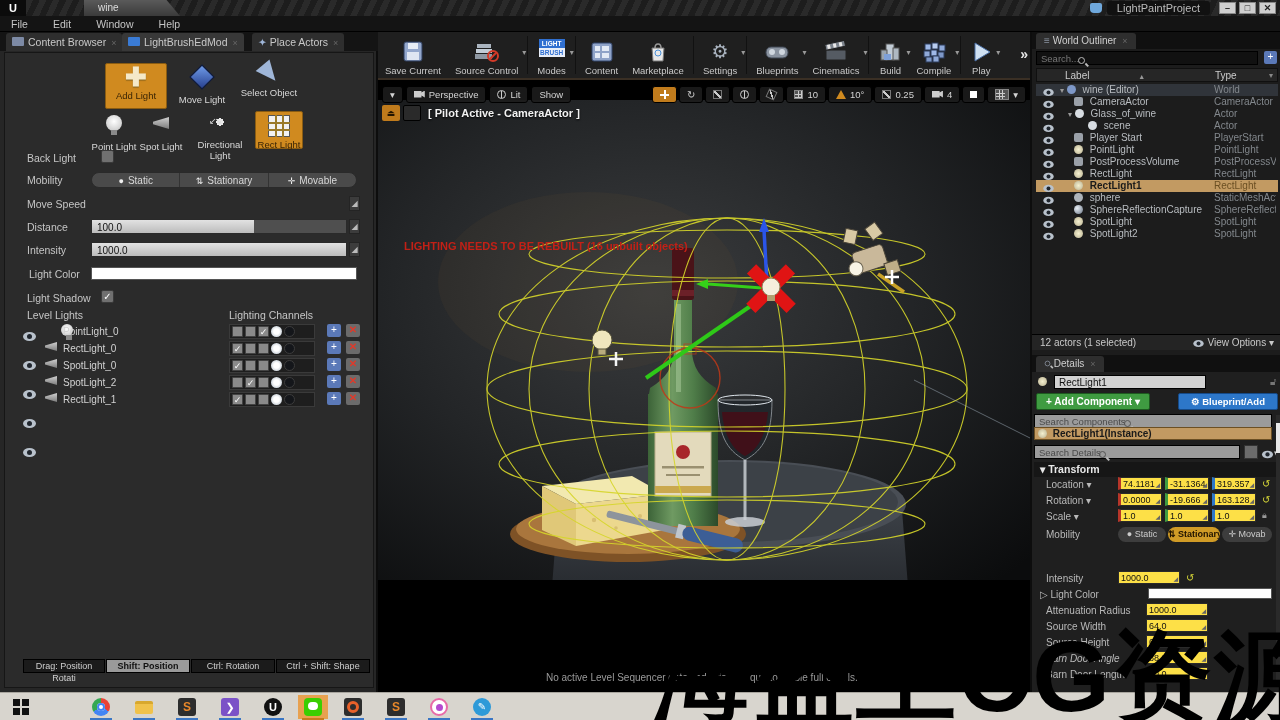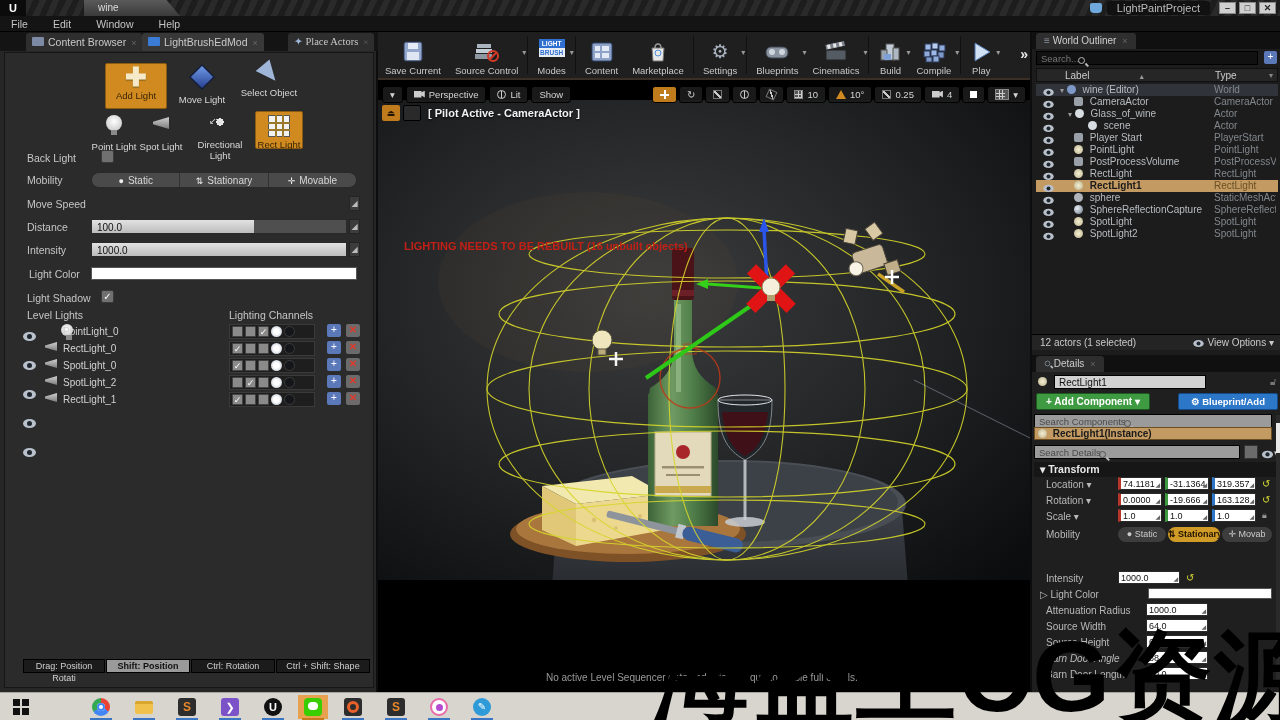--- a/index.html
+++ b/index.html
@@ -27,7 +27,7 @@
   .left-panel { position:absolute; left:0; top:32px; width:378px; height:660px; background:#262626; border-right:2px solid #0d0d0d; }
   .ltab-row { position:absolute; left:0; top:0; width:378px; height:19px; background:#141414; }
   .ltab { position:absolute; top:1px; height:18px; background:#2e2e2e; color:#c9c9c9; font-size:10.5px; line-height:18px;
-    padding:0 6px; border-radius:3px 3px 0 0; white-space:nowrap;margin-left:20px; }
+    padding:0 6px; border-radius:3px 3px 0 0; white-space:nowrap; }
   .ltab .x { color:#666; margin-left:5px; font-size:9px; }
   .ltab-ico { display:inline-block; width:12px; height:9px; background:#7d8aa5; margin-right:4px; border-radius:1px; }
   .panel-body { position:absolute; left:4px; top:20px; width:370px; height:636px; background:#2b2b2b; border:1px solid #161616; }

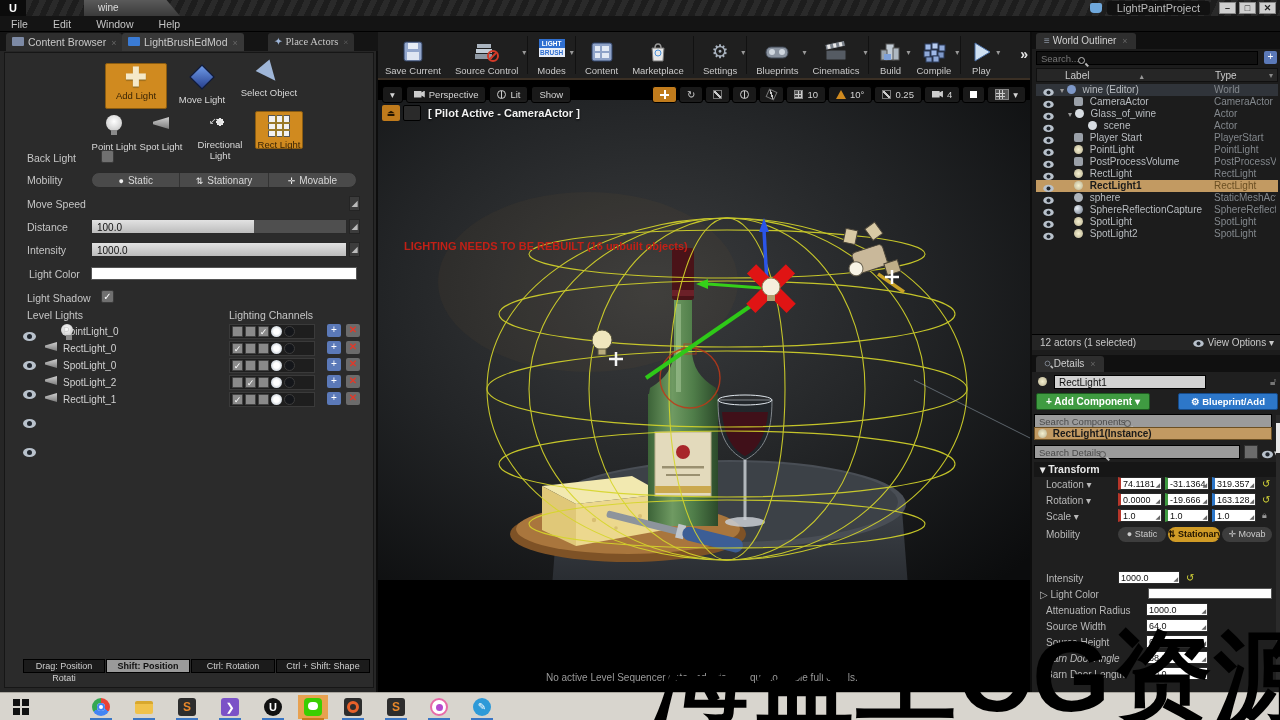--- a/index.html
+++ b/index.html
@@ -193,7 +193,7 @@
   <div class="ltab-row">
     <div class="ltab" style="left:6px;"><span class="ltab-ico"></span><span>Content Browser</span><span class="x">×</span></div>
     <div class="ltab" style="left:122px; background:#383838;"><span class="ltab-ico" style="background:#3a7bd5;"></span><span>LightBrushEdMod</span><span class="x">×</span></div>
-    <div class="ltab" style="left:268px;font-family:Liberation Serif, serif;"><span style="color:#9fb6d8;">✦</span> <span>Place Actors</span><span class="x">×</span></div>
+    <div class="ltab" style="left:252px;"><span style="color:#9fb6d8;">✦</span> <span>Place Actors</span><span class="x">×</span></div>
   </div>
   <div class="panel-body">
 

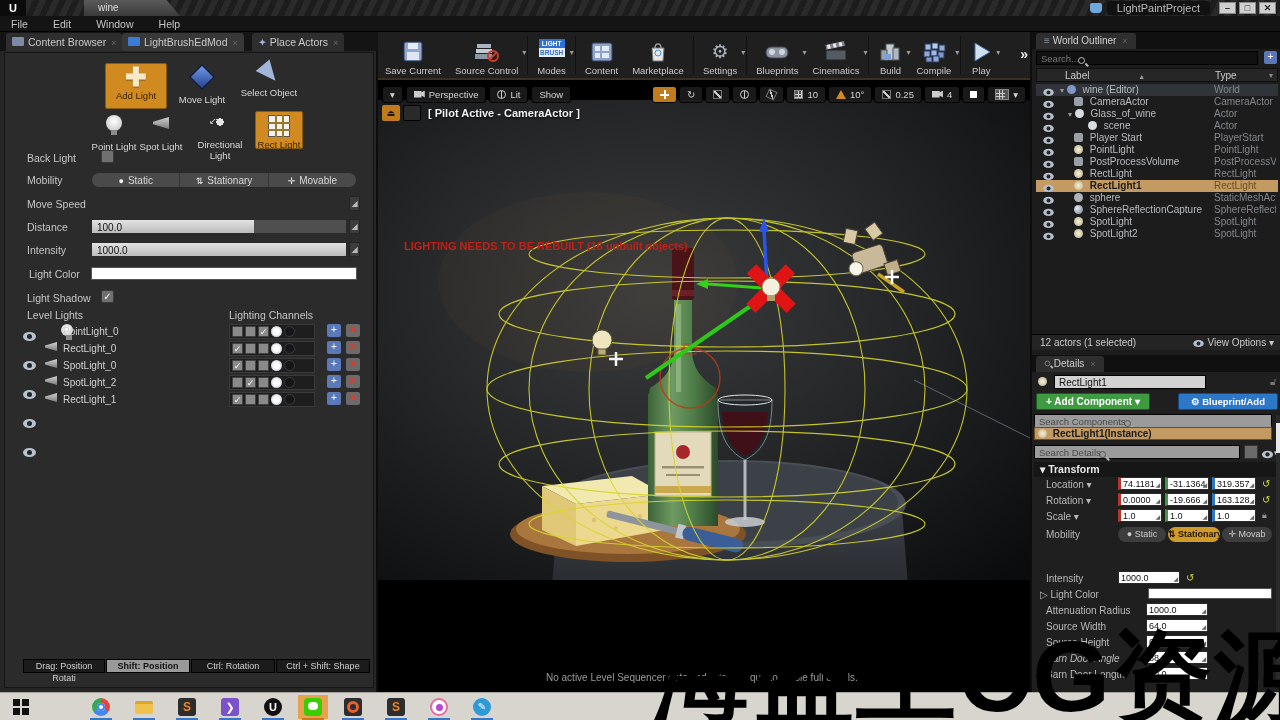--- a/index.html
+++ b/index.html
@@ -145,7 +145,7 @@
   .inst-row { position:absolute; left:2px; top:72px; width:238px; height:13px; background:#c29a62; color:#1a1a1a; font-weight:bold; font-size:10px; line-height:12px; border:1px solid #6b4f23; }
   .sect-hdr { position:absolute; left:2px; width:246px; height:15px; background:#161616; color:#e8e8e8; font-weight:bold; font-size:10.5px; line-height:14px; padding-left:6px; }
   .d-label { position:absolute; left:14px; color:#b9b9b9; font-size:10px; }
-  .numf { position:absolute; height:13px; background:#ffffff; color:#111; font-size:9px; line-height:12px; padding:0 2px; border:1px solid #2a2a2a; overflow:hidden; white-space:nowrap; }
+  .numf { position:absolute; height:13px; background:#fde047; color:#111; font-size:9px; line-height:12px; padding:0 2px; border:1px solid #2a2a2a; overflow:hidden; white-space:nowrap; }
   .numf .corner { position:absolute; right:1px; bottom:1px; color:#666; font-size:6px; line-height:5px; }
   .bx { border-left:3px solid #b63529; }
   .by { border-left:3px solid #3f9b41; }

